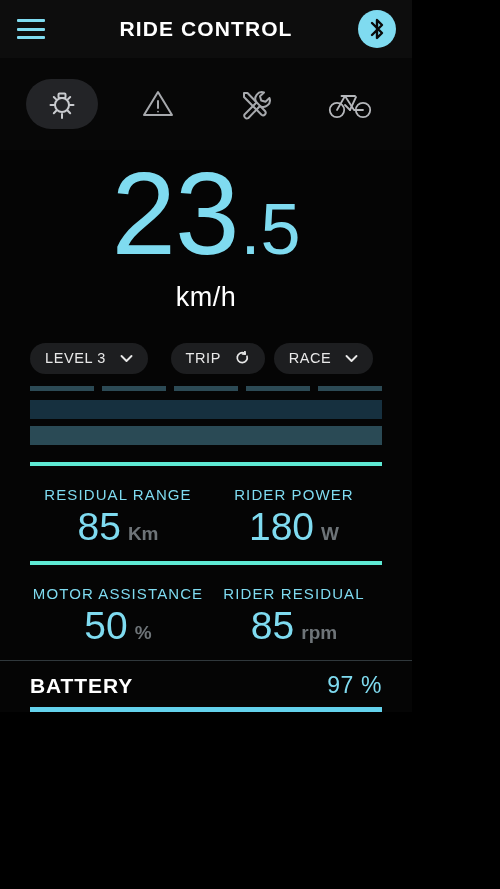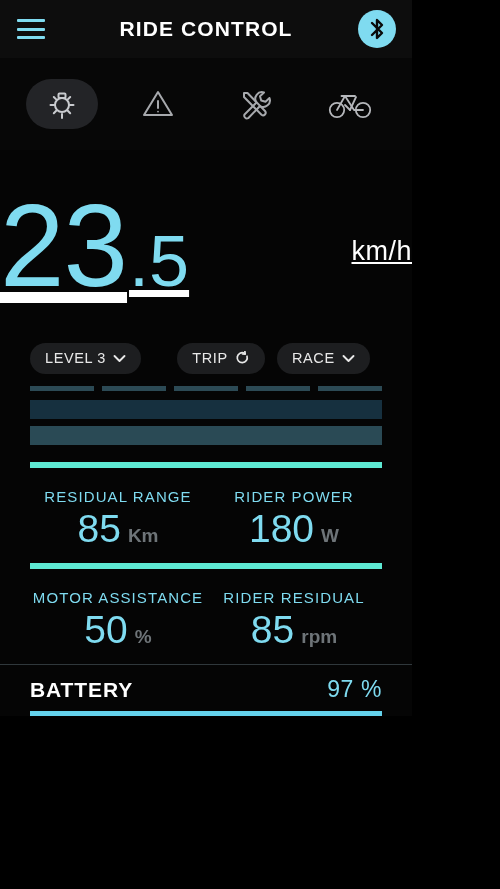--- a/index.html
+++ b/index.html
@@ -110,12 +110,11 @@
   .speed-block {
     flex: 0 0 180px;
     display: flex;
-    flex-direction: row;
-    align-items: center;
-    justify-content: space-between;
+    flex-direction: column;
+    align-items: center;
+    justify-content: flex-start;
     background: #050505;
     padding-top: 6px;
-    text-decoration: underline;
   }
   .speed-line {
     display: flex;

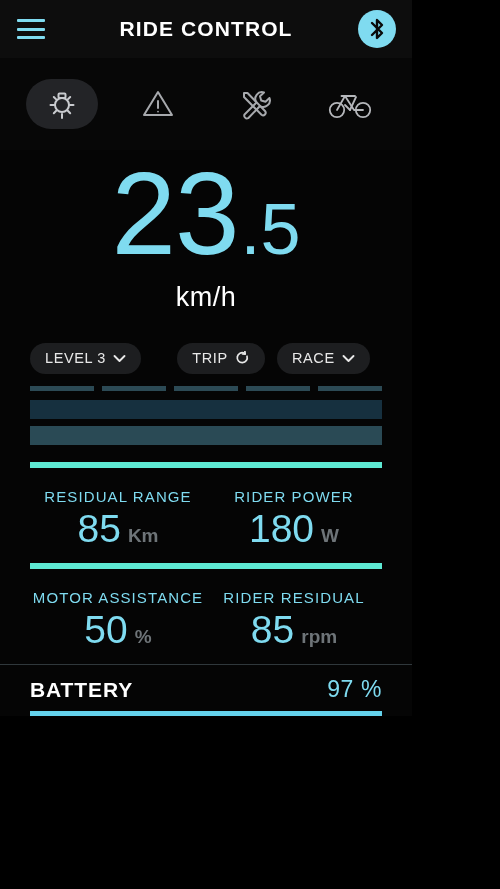--- a/index.html
+++ b/index.html
@@ -161,7 +161,7 @@
     padding: 0 15px;
     display: inline-flex;
     align-items: center;
-    gap: 7px;
+    gap: 14px;
     cursor: pointer;
   }
   .pill-label {

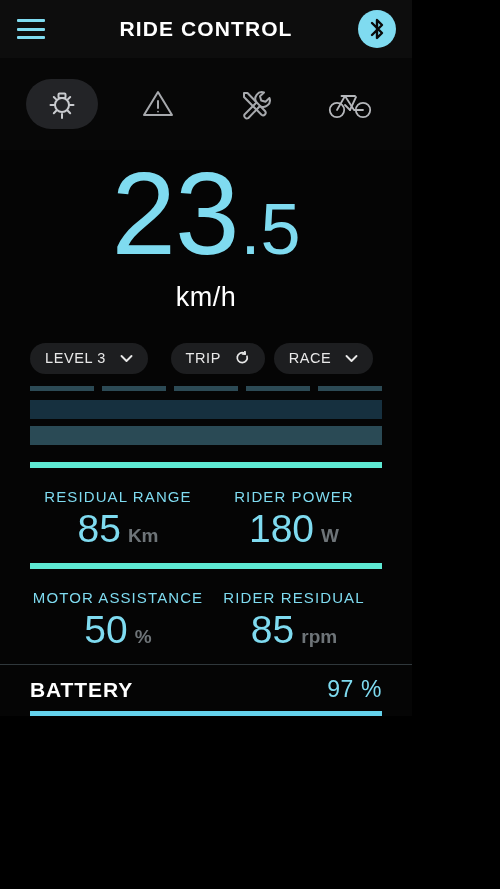--- a/index.html
+++ b/index.html
@@ -206,7 +206,7 @@
   }
   .metric-row {
     display: flex;
-    border-top: 6px solid #5eead4;
+    border-top: 4px solid #5eead4;
     height: 95px;
   }
   .metric-cell {

